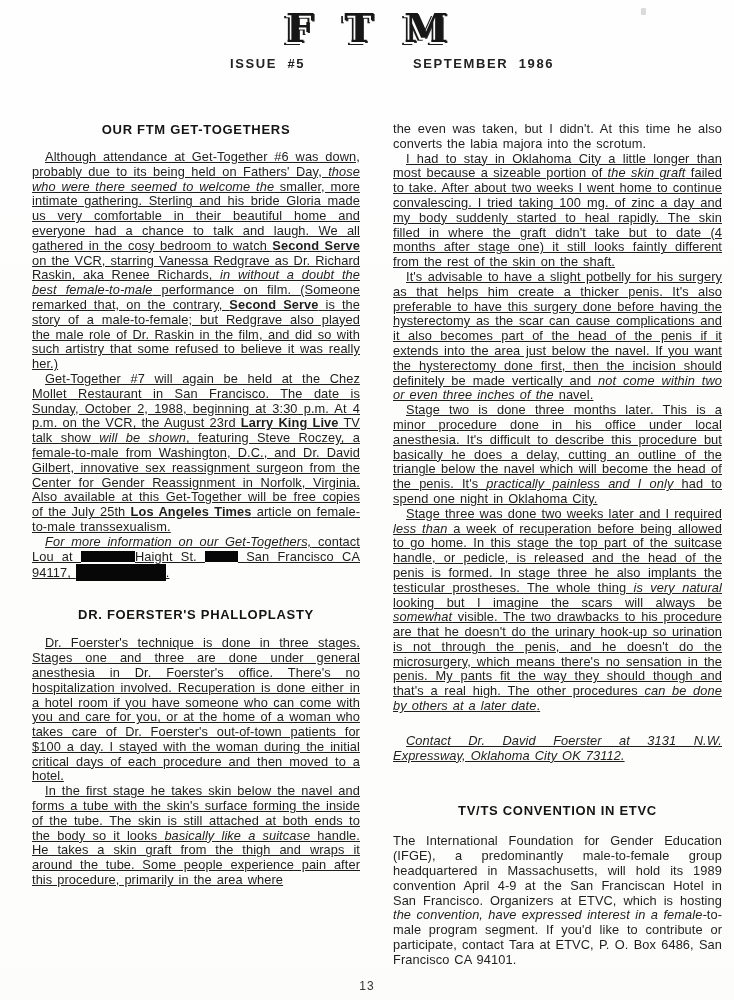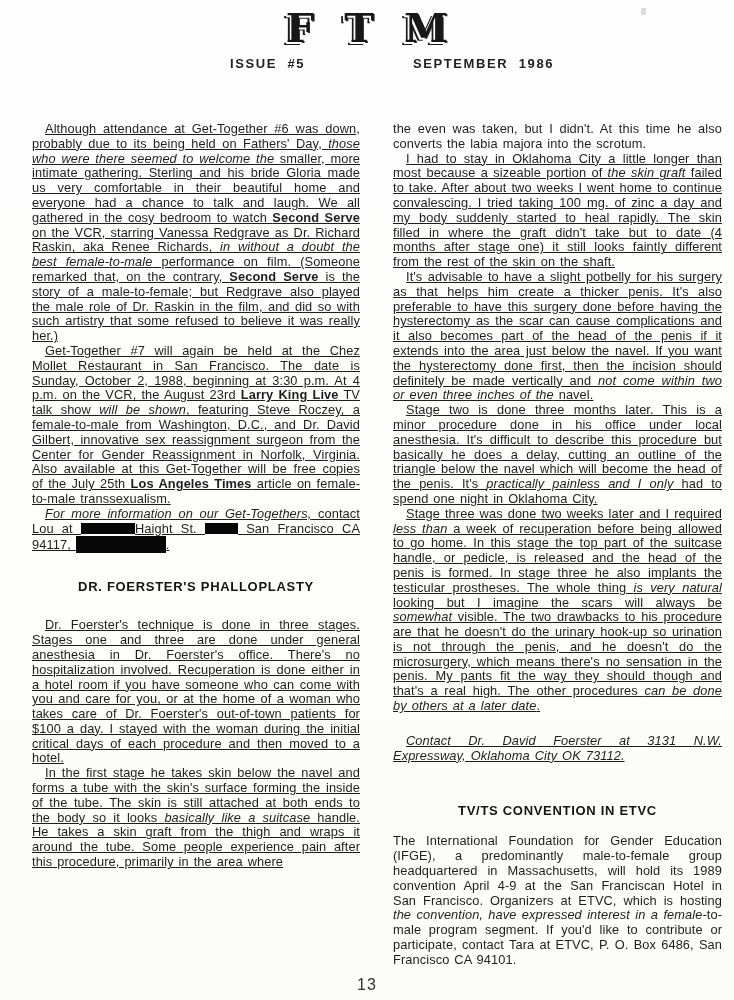--- a/index.html
+++ b/index.html
@@ -127,6 +127,7 @@
   <main class="columns">
 
     <section class="col col-left">
+      <h2>OUR FTM GET-TOGETHERS</h2>
       <p class="indent">Although attendance at Get-Together #6 was down, probably due to its being held on Fathers' Day, <i>those who were there seemed to welcome the</i> smaller, more intimate gathering. Sterling and his bride Gloria made us very comfortable in their beautiful home and everyone had a chance to talk and laugh. We all gathered in the cosy bedroom to watch <b>Second Serve</b> on the VCR, starring Vanessa Redgrave as Dr. Richard Raskin, aka Renee Richards, <i>in without a doubt the best female-to-male</i> performance on film. (Someone remarked that, on the contrary, <b>Second Serve</b> is the story of a male-to-female; but Redgrave also played the male role of Dr. Raskin in the film, and did so with such artistry that some refused to believe it was really her.)</p>
       <p class="indent">Get-Together #7 will again be held at the Chez Mollet Restaurant in San Francisco. The date is Sunday, October 2, 1988, beginning at 3:30 p.m. At 4 p.m. on the VCR, the August 23rd <b>Larry King Live</b> TV talk show <i>will be shown</i>, featuring Steve Roczey, a female-to-male from Washington, D.C., and Dr. David Gilbert, innovative sex reassignment surgeon from the Center for Gender Reassignment in Norfolk, Virginia. Also available at this Get-Together will be free copies of the July 25th <b>Los Angeles Times</b> article on female-to-male transsexualism.</p>
       <p class="indent"><i>For more information on our Get-Togethers,</i> contact Lou at <span class="redact redact-a"></span>Haight St. <span class="redact redact-b"></span> San Francisco CA 94117, <span class="redact redact-c"></span>.</p>

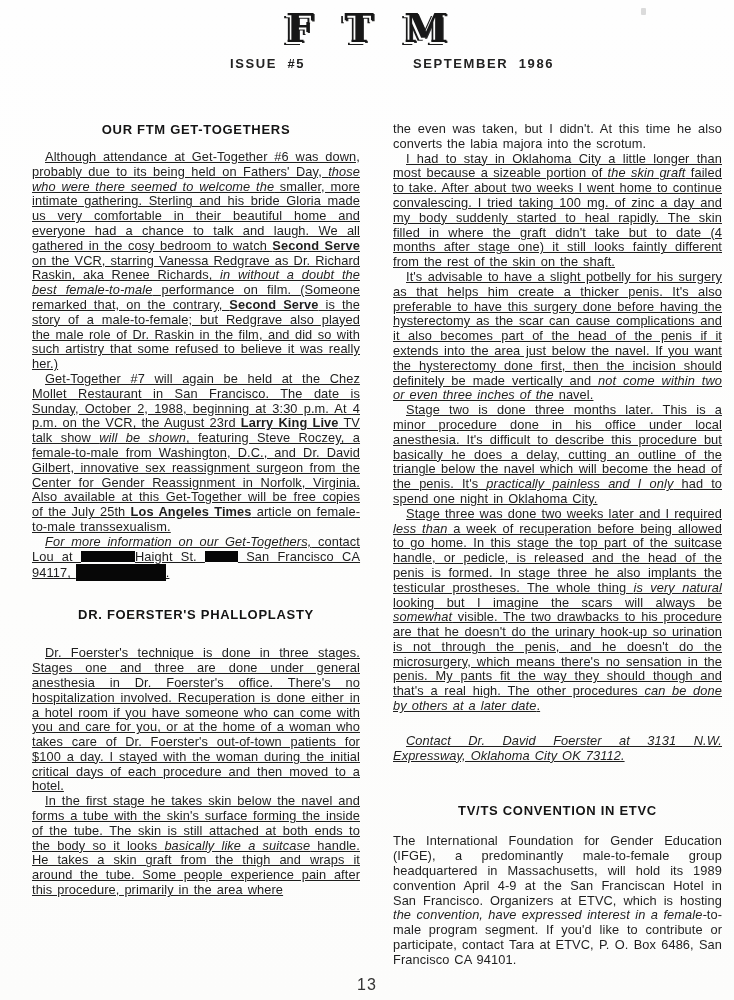--- a/index.html
+++ b/index.html
@@ -74,7 +74,7 @@
     margin: 0 0 13px 0;
     color: #141414;
   }
-  h2.mid { margin: 26px 0 24px 0; }
+  h2.mid { margin: 26px 0 14px 0; }
   .byline {
     font-weight: 700;
     text-align: left;

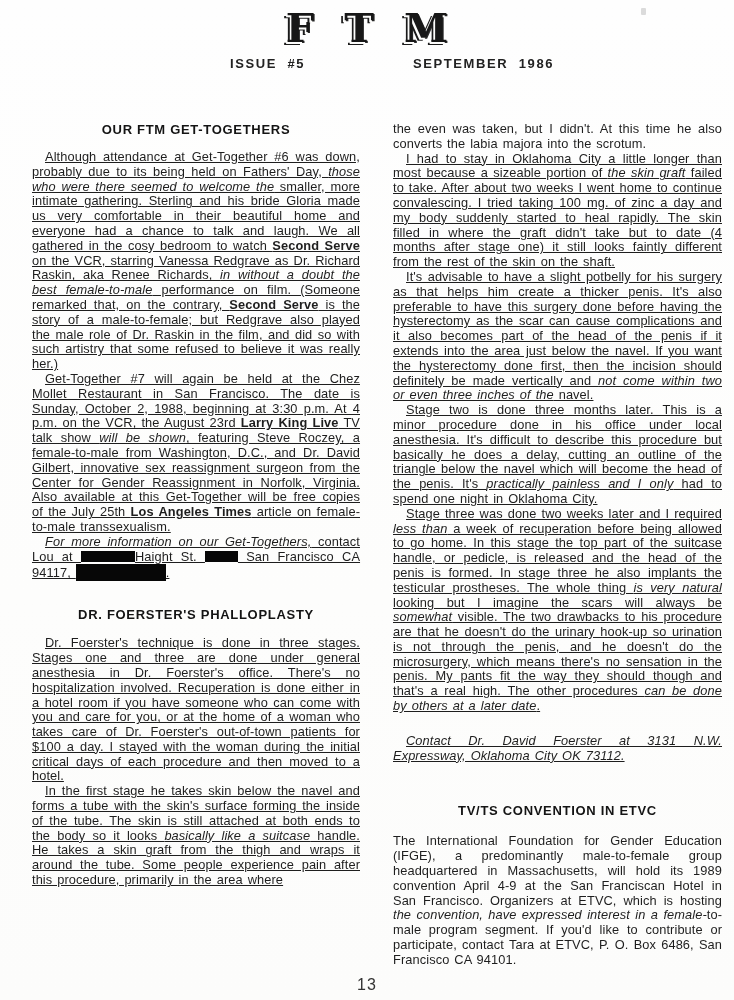--- a/index.html
+++ b/index.html
@@ -103,7 +103,7 @@
     bottom: 6px;
     text-align: center;
   }
-  .page-number { font-size: 16px; color: #333; letter-spacing: 1px; }
+  .page-number { font-size: 12px; color: #333; letter-spacing: 1px; }
 </style>
 </head>
 <body>

